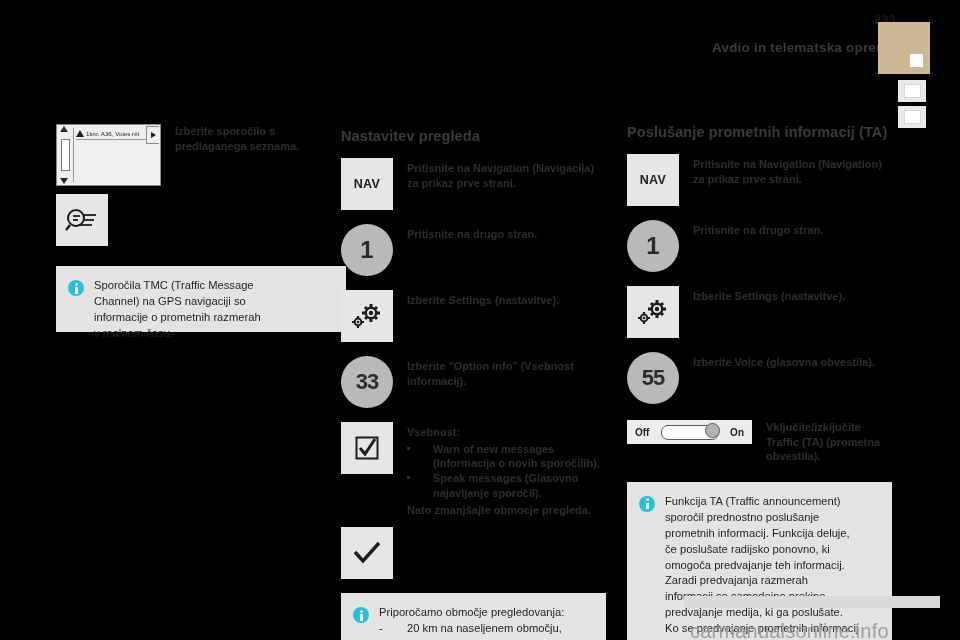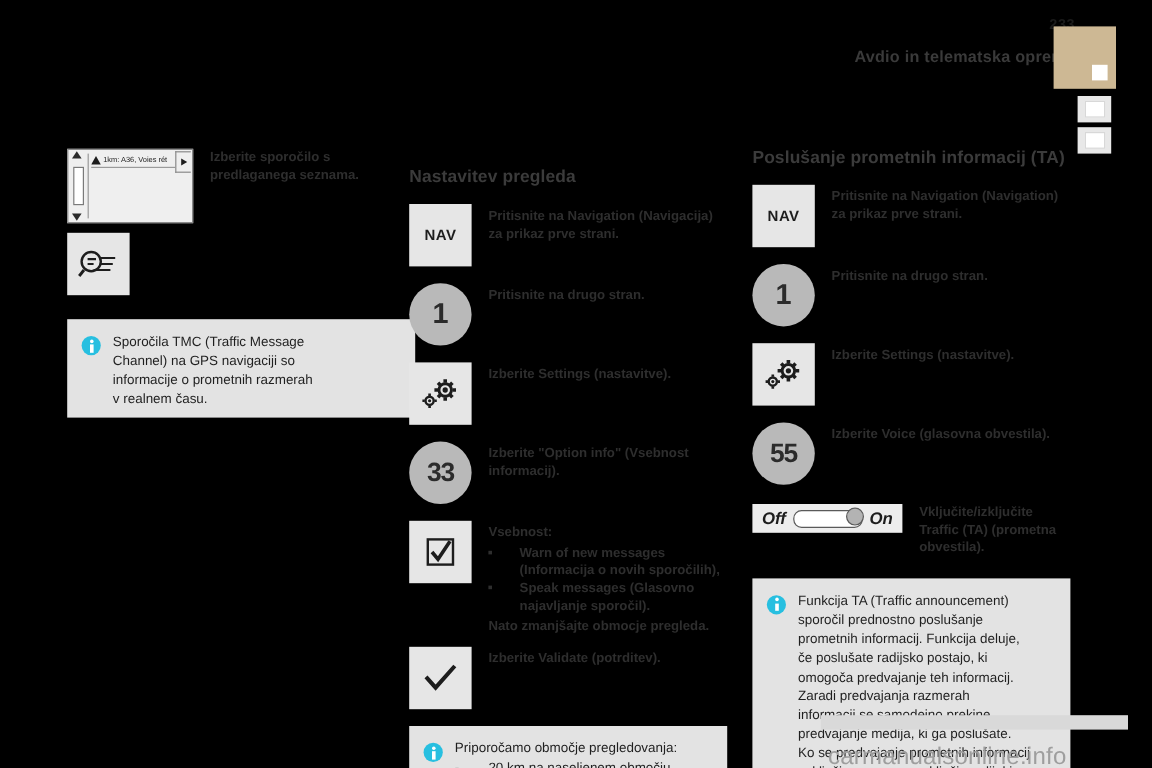--- a/index.html
+++ b/index.html
@@ -50,7 +50,7 @@
     font-size:14.5px;font-weight:bold;color:#3b3b3b;
     margin:0 0 14px 0;letter-spacing:.1px;
   }
-  .mid-title{margin-top:16px;}
+  .mid-title{margin-top:4px;}
 
   
   .step{display:flex;align-items:flex-start;margin-bottom:4px;min-height:52px;}

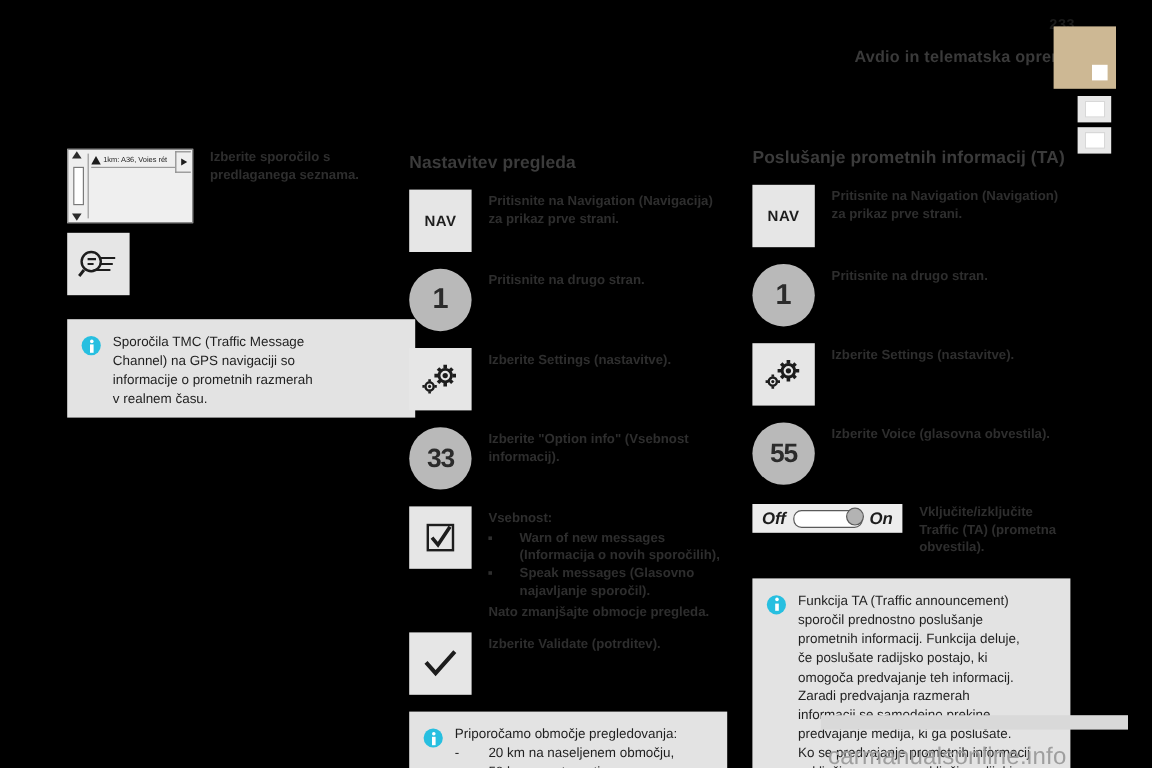--- a/index.html
+++ b/index.html
@@ -209,7 +209,7 @@
 
     <div style="height:16px"></div>
 
-    <div class="infobox" style="height:82px;">
+    <div class="infobox" style="height:66px;">
       <div class="info-ico"></div>
       <div class="info-txt">
         <span class="ln">Sporočila TMC (Traffic Message</span>

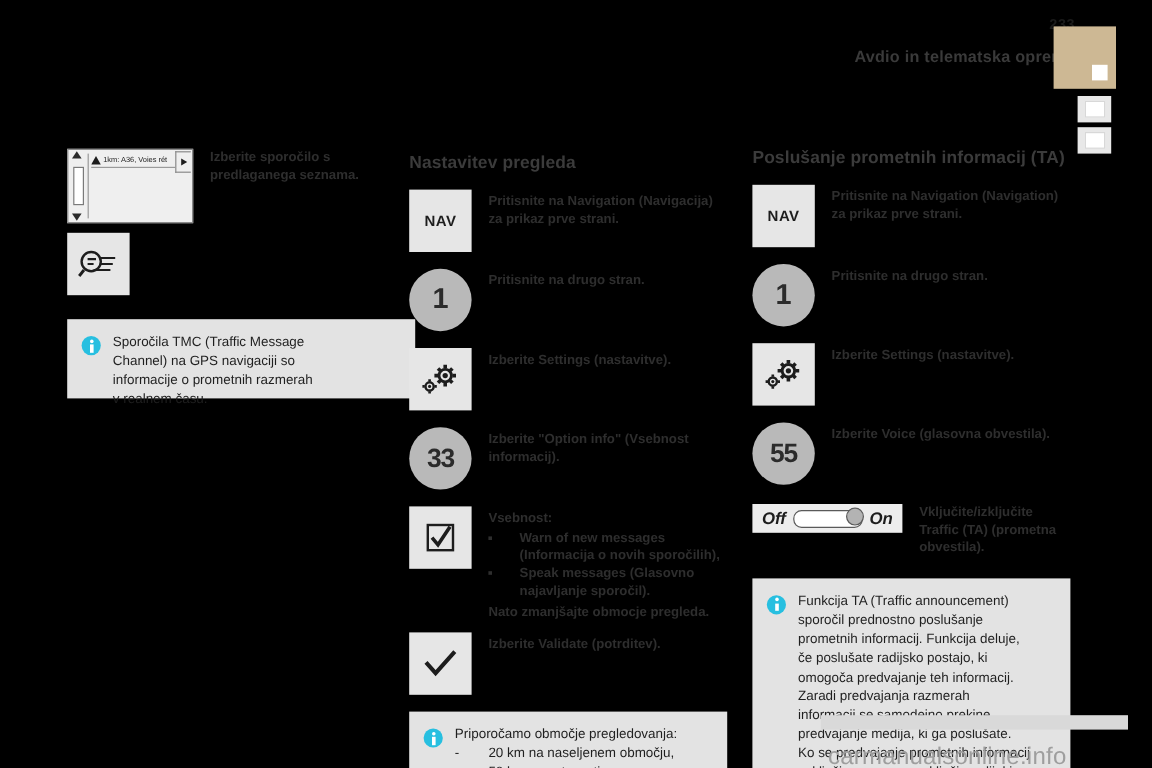--- a/index.html
+++ b/index.html
@@ -105,7 +105,7 @@
     justify-content:space-between;padding:0 8px;box-sizing:border-box;flex:0 0 125px;
     margin-right:14px;
   }
-  .toggle-tile span{font-size:14px;font-weight:bold;color:#1d1d1d;font-style:italic;}
+  .toggle-tile span{font-size:10px;font-weight:bold;color:#1d1d1d;}
   .tg-track{
     width:56px;height:13px;border-radius:7px;border:1.6px solid #5a5a5a;background:#fff;
     position:relative;

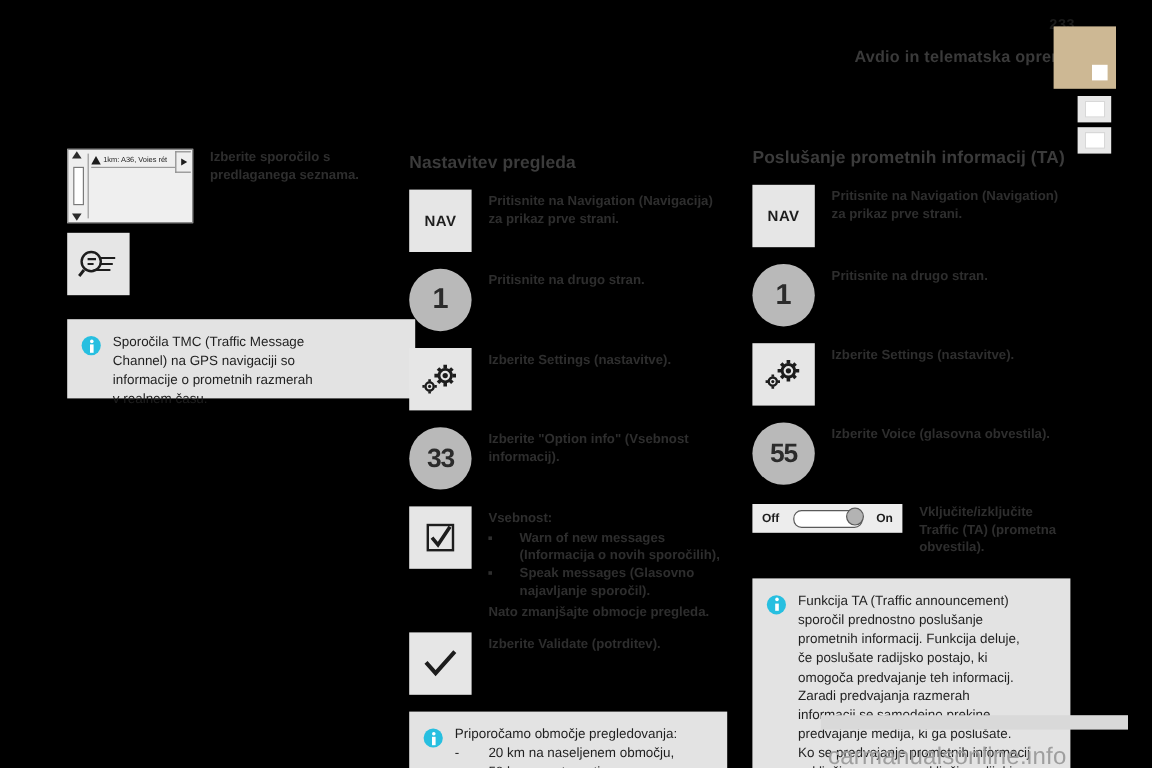--- a/index.html
+++ b/index.html
@@ -325,7 +325,6 @@
           <path d="M3 12 L11 21 L27 3" fill="none" stroke="#1d1d1d" stroke-width="3.4"></path>
         </svg>
       </div>
-      <div class="step-txt">Izberite Validate (potrditev).</div>
     </div>
 
     <div style="height:10px"></div>

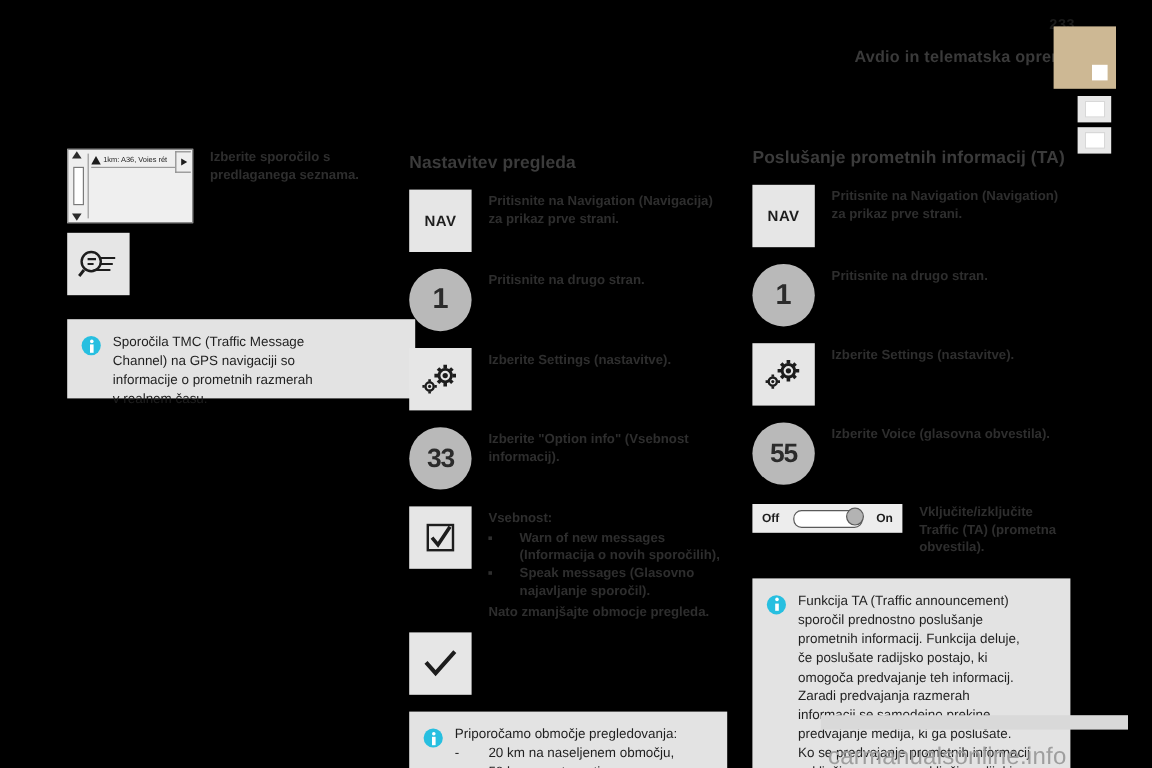--- a/index.html
+++ b/index.html
@@ -440,7 +440,7 @@
         <span class="ln">Funkcija TA (Traffic announcement)</span>
         <span class="ln">sporočil prednostno poslušanje</span>
         <span class="ln">prometnih informacij. Funkcija deluje,</span>
-        <span class="ln">če poslušate radijsko postajo, ki</span>
+        <span class="ln">če poslušate radijsko ponovno, ki</span>
         <span class="ln">omogoča predvajanje teh informacij.</span>
         <span class="ln">Zaradi predvajanja razmerah</span>
         <span class="ln">informacij se samodejno prekine</span>

